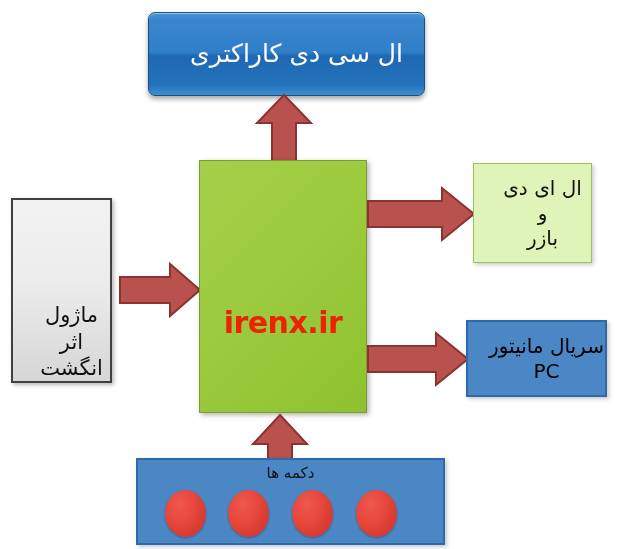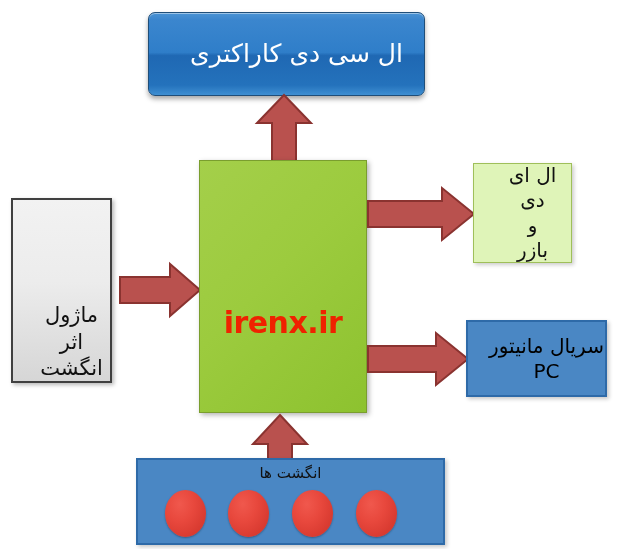--- a/index.html
+++ b/index.html
@@ -109,7 +109,7 @@
   #led-box {
     left: 473px;
     top: 163px;
-    width: 99px;
+    width: 119px;
     height: 100px;
     border: 1px solid #9fbf5a;
     background: #dff4b8;

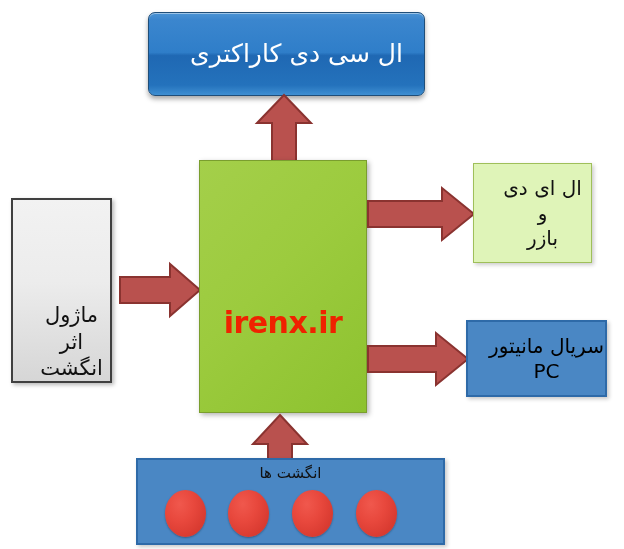--- a/index.html
+++ b/index.html
@@ -240,7 +240,7 @@
   </div>
 
   <div class="box" id="buttons-box">
-    <span id="buttons-label">انگشت ها</span>
+    <span id="buttons-label">دکمه ها</span>
     <div class="push-button" id="btn-1"></div>
     <div class="push-button" id="btn-2"></div>
     <div class="push-button" id="btn-3"></div>

